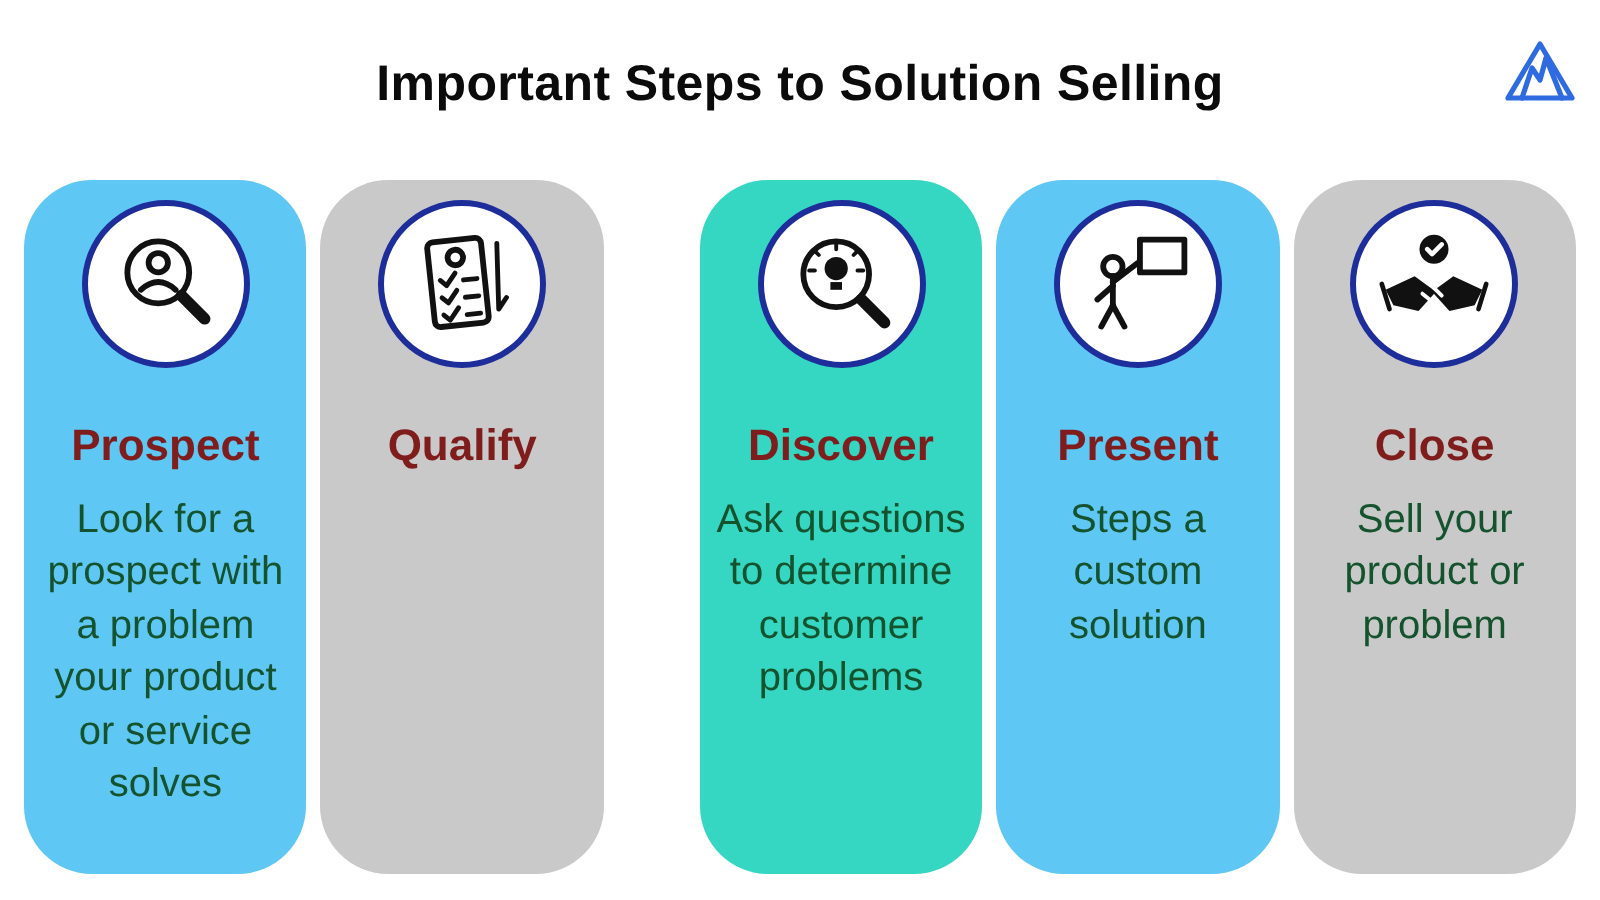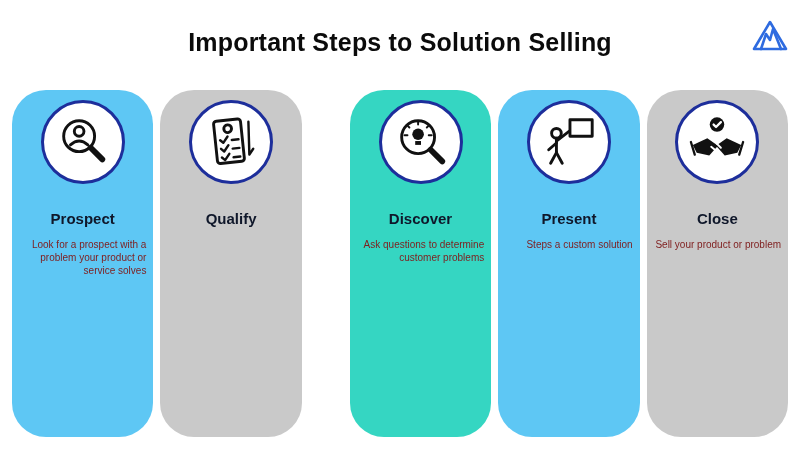--- a/index.html
+++ b/index.html
@@ -19,7 +19,7 @@
     margin:0 auto; display:flex; align-items:center; justify-content:center;
   }
   .icon-circle svg { display:block; }
-  .col h2 { font-size:15px; font-weight:800; color:#0f172a; margin-top:26px; }
+  .col h2 { font-size:22px; font-weight:800; color:#7f1d1d; margin-top:26px; }
   .col p  { font-size:10px; line-height:1.32; color:#7f1d1d; margin-top:11px;text-align:right; }
 </style>
 </head>

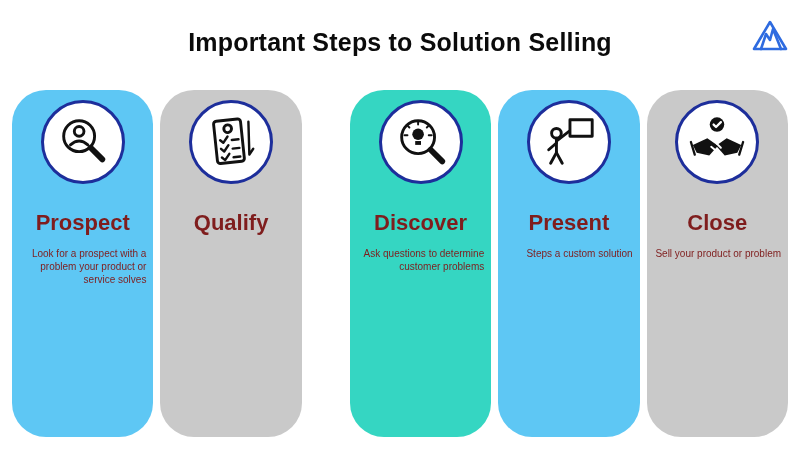--- a/index.html
+++ b/index.html
@@ -20,7 +20,7 @@
   }
   .icon-circle svg { display:block; }
   .col h2 { font-size:22px; font-weight:800; color:#7f1d1d; margin-top:26px; }
-  .col p  { font-size:10px; line-height:1.32; color:#7f1d1d; margin-top:11px;text-align:right; }
+  .col p  { font-size:20px; line-height:1.32; color:#14532d; margin-top:11px; }
 </style>
 </head>
 <body>

